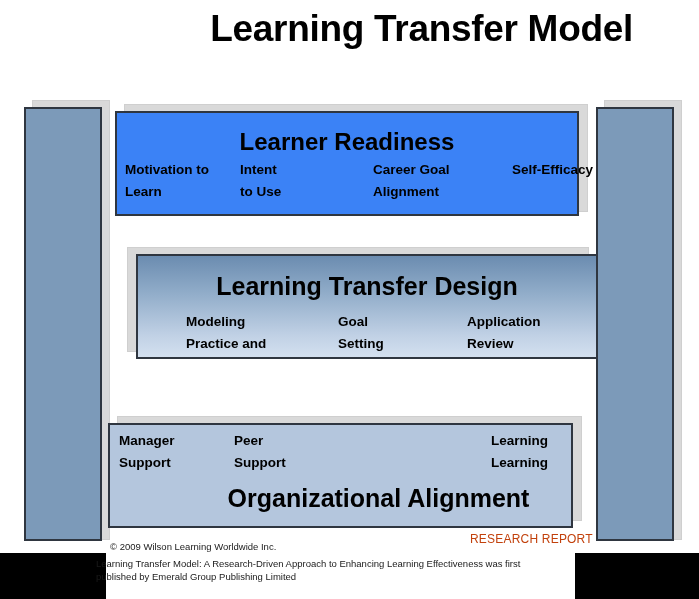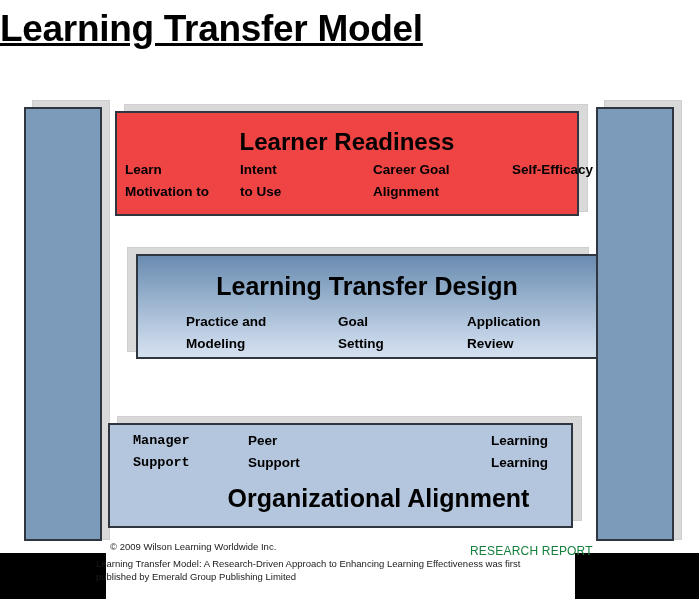--- a/index.html
+++ b/index.html
@@ -22,13 +22,12 @@
     left: 0;
     top: 8px;
     width: 633px;
-    text-align: left;
+    text-align: right;
     font-size: 37px;
     font-weight: bold;
     color: #000000;
     letter-spacing: -0.3px;
     white-space: nowrap;
-    text-decoration: underline;
   }
 
   

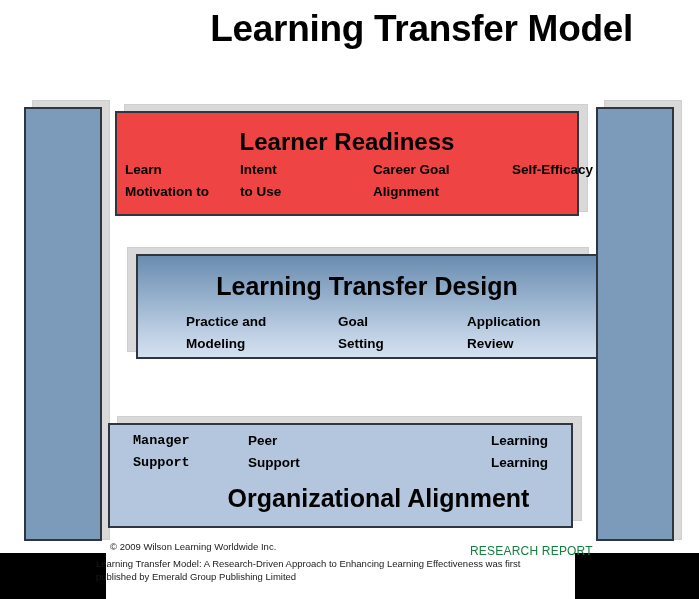--- a/index.html
+++ b/index.html
@@ -51,7 +51,7 @@
 
   
   #readiness-shadow { left: 124px; top: 104px; width: 464px; height: 108px; }
-  #readiness-panel  { left: 115px; top: 111px; width: 464px; height: 105px; background: #ef4444; }
+  #readiness-panel  { left: 115px; top: 111px; width: 464px; height: 105px; background: #3b82f6; }
 
   
   #design-shadow { left: 127px; top: 247px; width: 462px; height: 105px; }

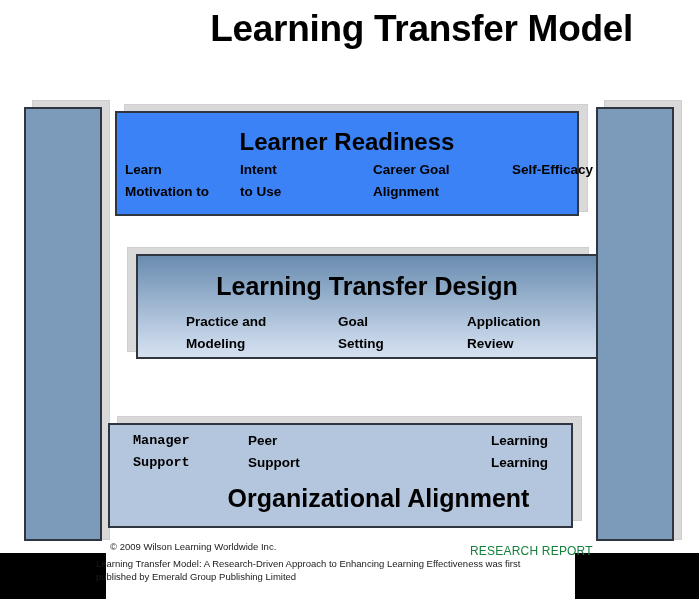--- a/index.html
+++ b/index.html
@@ -142,8 +142,8 @@
   <div id="readiness-heading" class="panel-heading">Learner Readiness</div>
 
   <div id="readiness-c0" class="component">
+    <div>Motivation to</div>
     <div>Learn</div>
-    <div>Motivation to</div>
   </div>
 
   <div id="readiness-c1" class="component">

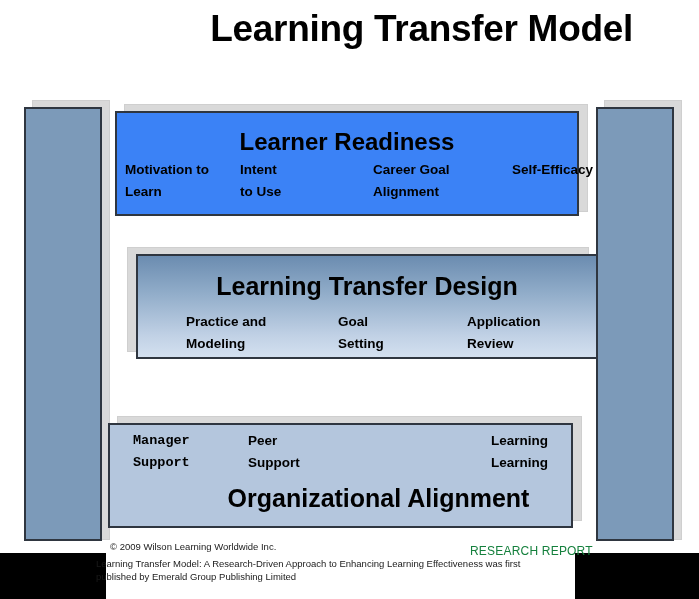--- a/index.html
+++ b/index.html
@@ -169,8 +169,8 @@
   <div id="design-heading" class="panel-heading">Learning Transfer Design</div>
 
   <div id="design-c0" class="component">
+    <div>Modeling</div>
     <div>Practice and</div>
-    <div>Modeling</div>
   </div>
 
   <div id="design-c2" class="component">

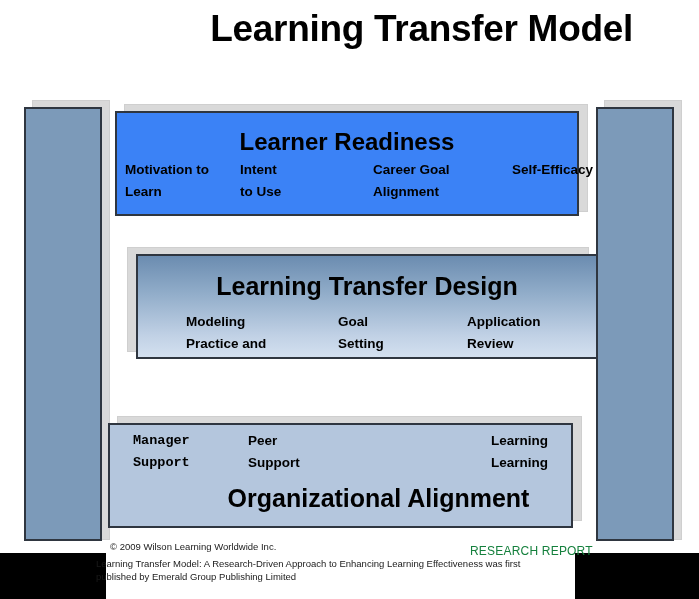--- a/index.html
+++ b/index.html
@@ -98,7 +98,7 @@
   #design-c2 { left: 329px; }
 
   #org-panel .component { top: 5px; }
-  #org-c0 { left: 23px; font-family: Liberation Mono, monospace;   }
+  #org-c0 { left: 9px;   }
   #org-c1 { left: 138px; }
   #org-c2 { left: 279px; }
   #org-c3 { left: 381px; }

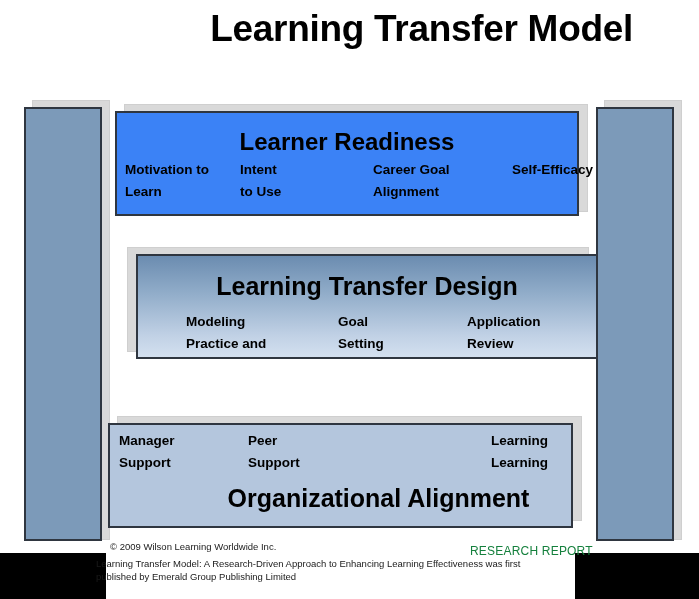--- a/index.html
+++ b/index.html
@@ -99,7 +99,7 @@
 
   #org-panel .component { top: 5px; }
   #org-c0 { left: 9px;   }
-  #org-c1 { left: 138px; }
+  #org-c1 { left: 124px; }
   #org-c2 { left: 279px; }
   #org-c3 { left: 381px; }
 

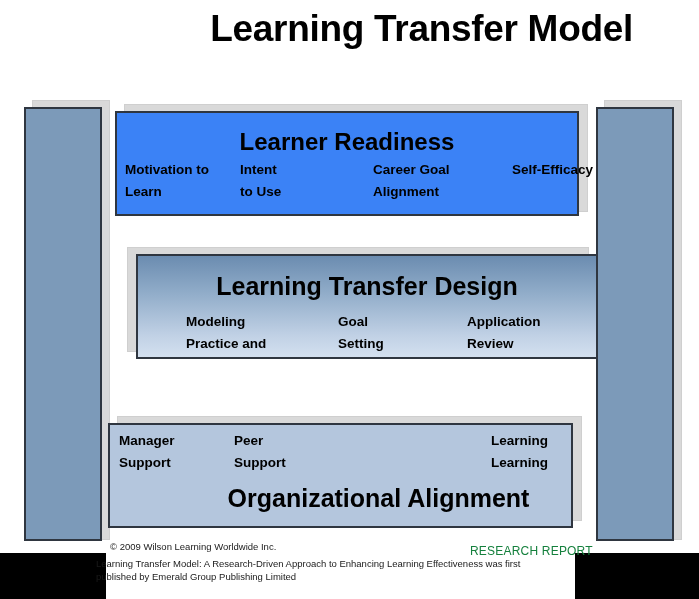--- a/index.html
+++ b/index.html
@@ -117,8 +117,8 @@
     font-size: 9.5px; color: #1a1a1a; white-space: nowrap;
   }
   #footer-report-label {
-    position: absolute; left: 470px; top: 544px;
-    font-size: 12px; color: #15803d; letter-spacing: 0.2px; white-space: nowrap;
+    position: absolute; left: 470px; top: 532px;
+    font-size: 12px; color: #c2410c; letter-spacing: 0.2px; white-space: nowrap;
   }
   #footer-citation {
     position: absolute; left: 96px; top: 557px; width: 466px;

